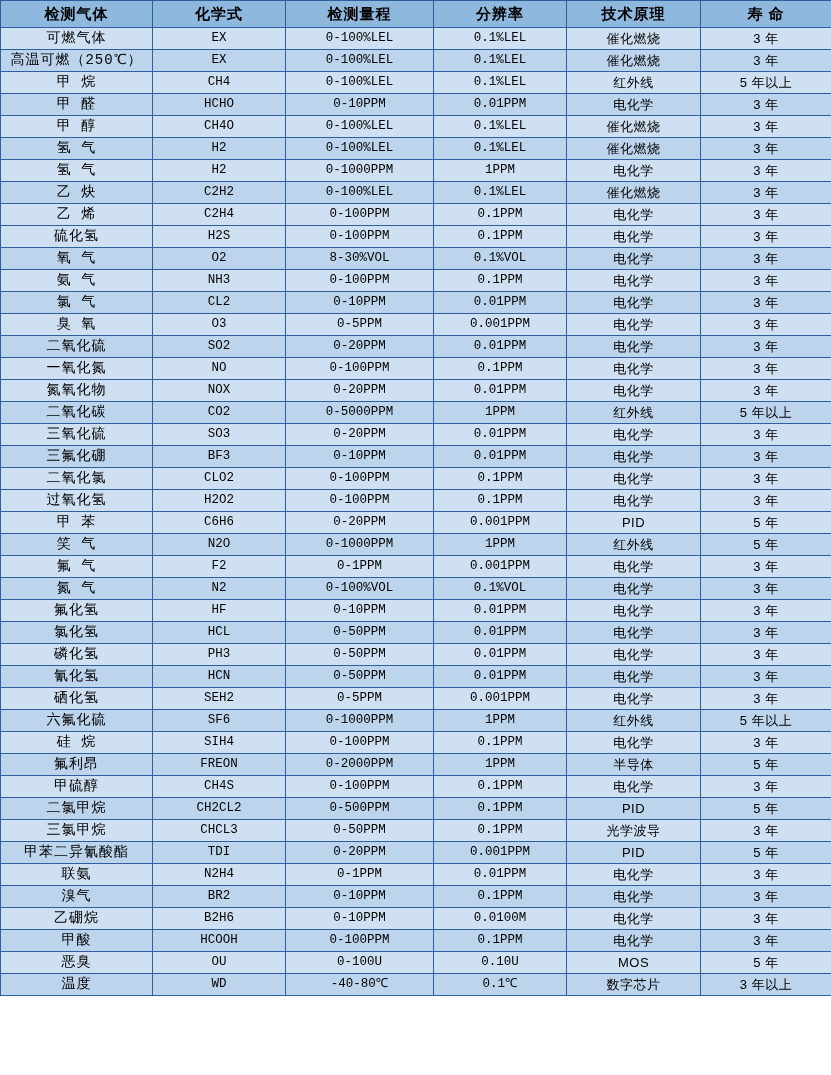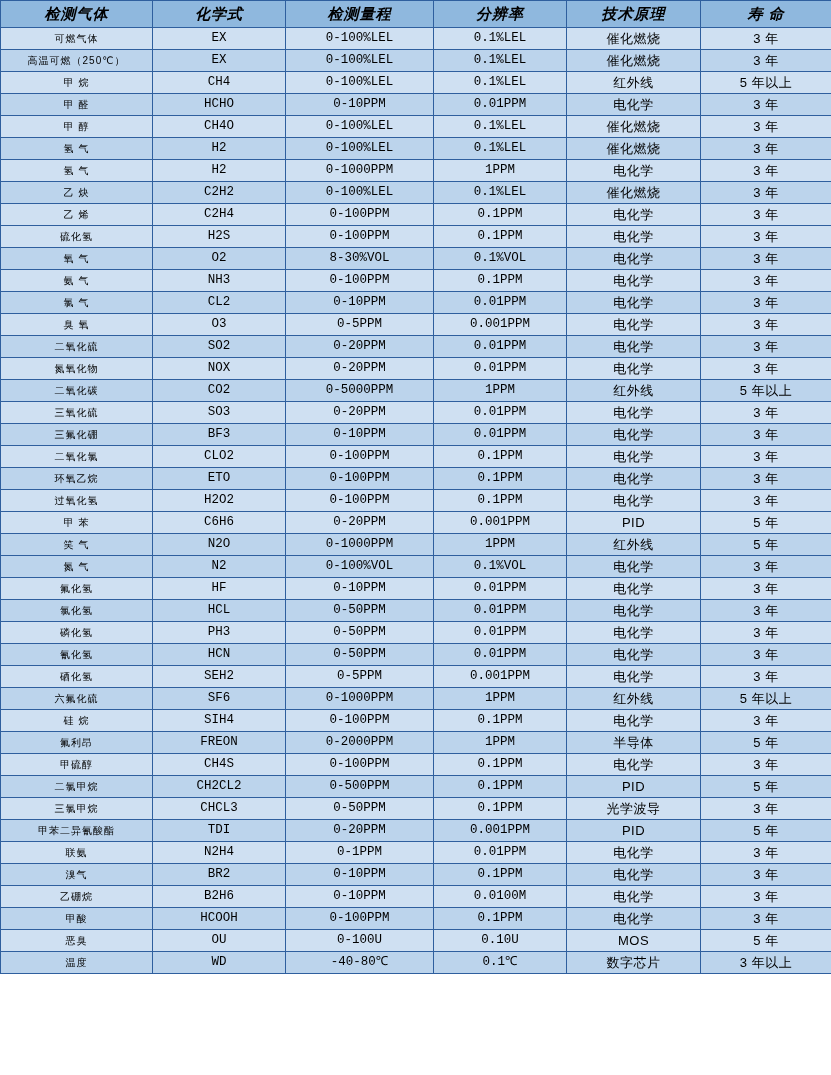--- a/index.html
+++ b/index.html
@@ -34,7 +34,6 @@
     letter-spacing: 1px;
     height: 26px;
     line-height: 26px;
-    font-style: italic;
   }
   #gas-table tbody tr.row-odd td {
     background: #cfe0f2;

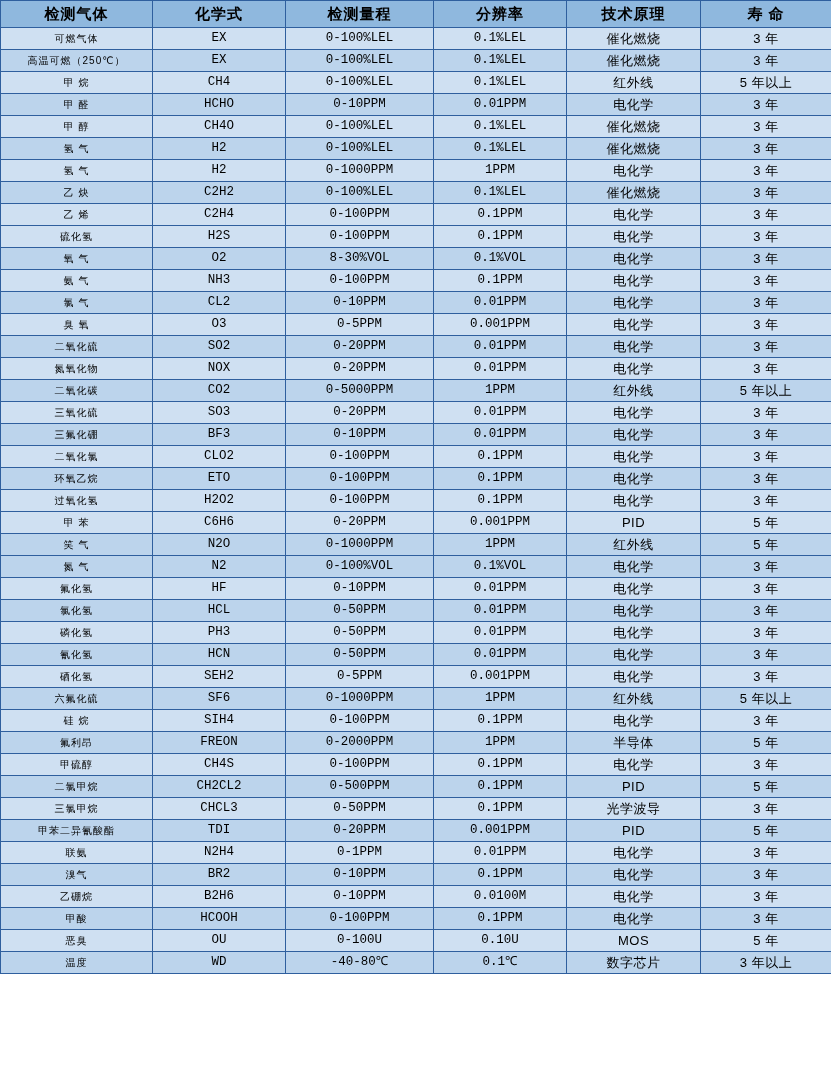--- a/index.html
+++ b/index.html
@@ -42,8 +42,9 @@
     background: #bcd4ec;
   }
   #gas-table tbody td.col-name {
-    font-size: 10px;
+    font-size: 14px;
     letter-spacing: 1px;
+    font-family: Liberation Mono, monospace;
   }
   #gas-table tbody td.col-formula,
   #gas-table tbody td.col-range,

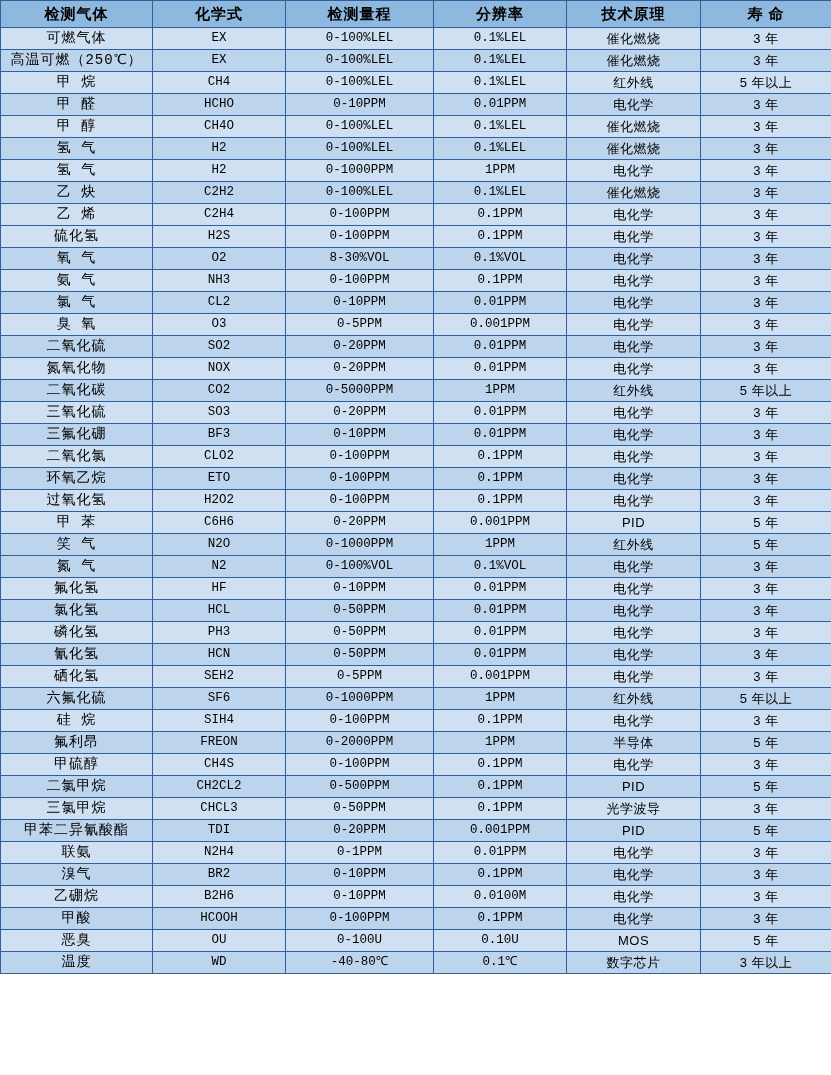--- a/index.html
+++ b/index.html
@@ -208,6 +208,14 @@
         <td class="col-life">3 年</td>
       </tr>
       <tr class="row-odd">
+        <td class="col-name">一氧化氮</td>
+        <td class="col-formula">NO</td>
+        <td class="col-range">0-100PPM</td>
+        <td class="col-res">0.1PPM</td>
+        <td class="col-principle">电化学</td>
+        <td class="col-life">3 年</td>
+      </tr>
+      <tr class="row-odd">
         <td class="col-name">氮氧化物</td>
         <td class="col-formula">NOX</td>
         <td class="col-range">0-20PPM</td>

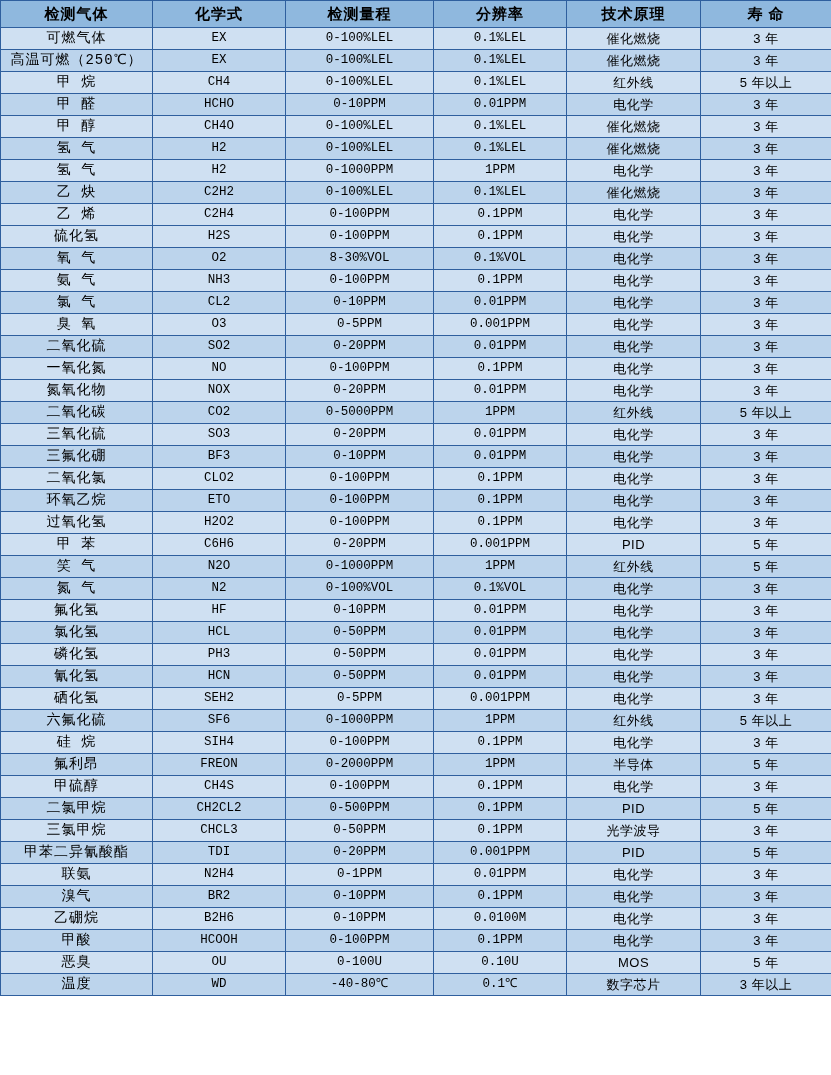--- a/index.html
+++ b/index.html
@@ -255,14 +255,6 @@
         <td class="col-principle">电化学</td>
         <td class="col-life">3 年</td>
       </tr>
-      <tr class="row-even">
-        <td class="col-name">环氧乙烷</td>
-        <td class="col-formula">ETO</td>
-        <td class="col-range">0-100PPM</td>
-        <td class="col-res">0.1PPM</td>
-        <td class="col-principle">电化学</td>
-        <td class="col-life">3 年</td>
-      </tr>
       <tr class="row-odd">
         <td class="col-name">过氧化氢</td>
         <td class="col-formula">H2O2</td>

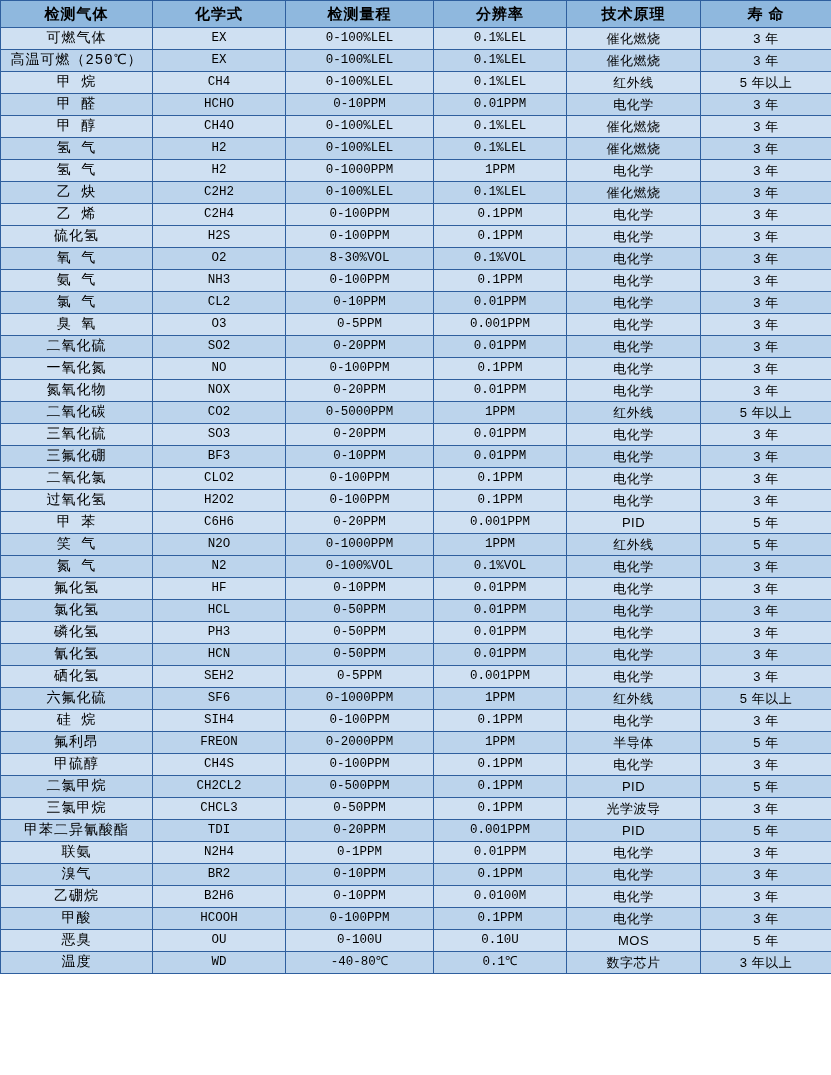--- a/index.html
+++ b/index.html
@@ -279,6 +279,14 @@
         <td class="col-principle">红外线</td>
         <td class="col-life">5 年</td>
       </tr>
+      <tr class="row-odd">
+        <td class="col-name">氟 气</td>
+        <td class="col-formula">F2</td>
+        <td class="col-range">0-1PPM</td>
+        <td class="col-res">0.001PPM</td>
+        <td class="col-principle">电化学</td>
+        <td class="col-life">3 年</td>
+      </tr>
       <tr class="row-even">
         <td class="col-name">氮 气</td>
         <td class="col-formula">N2</td>

